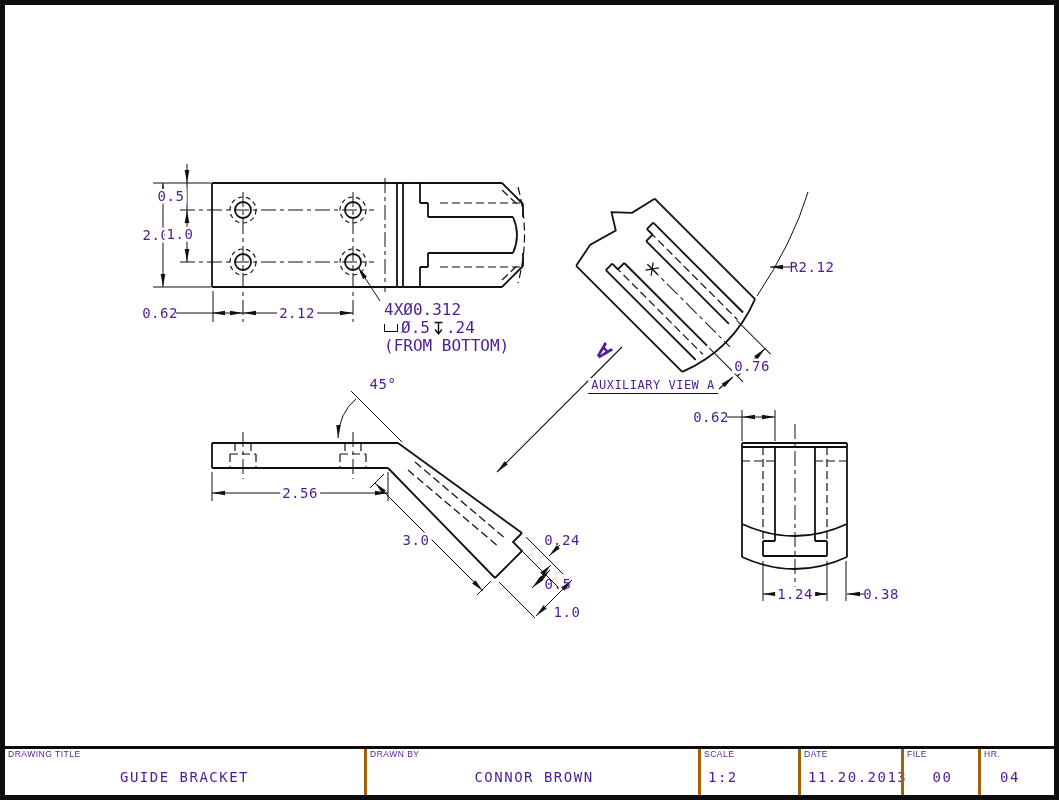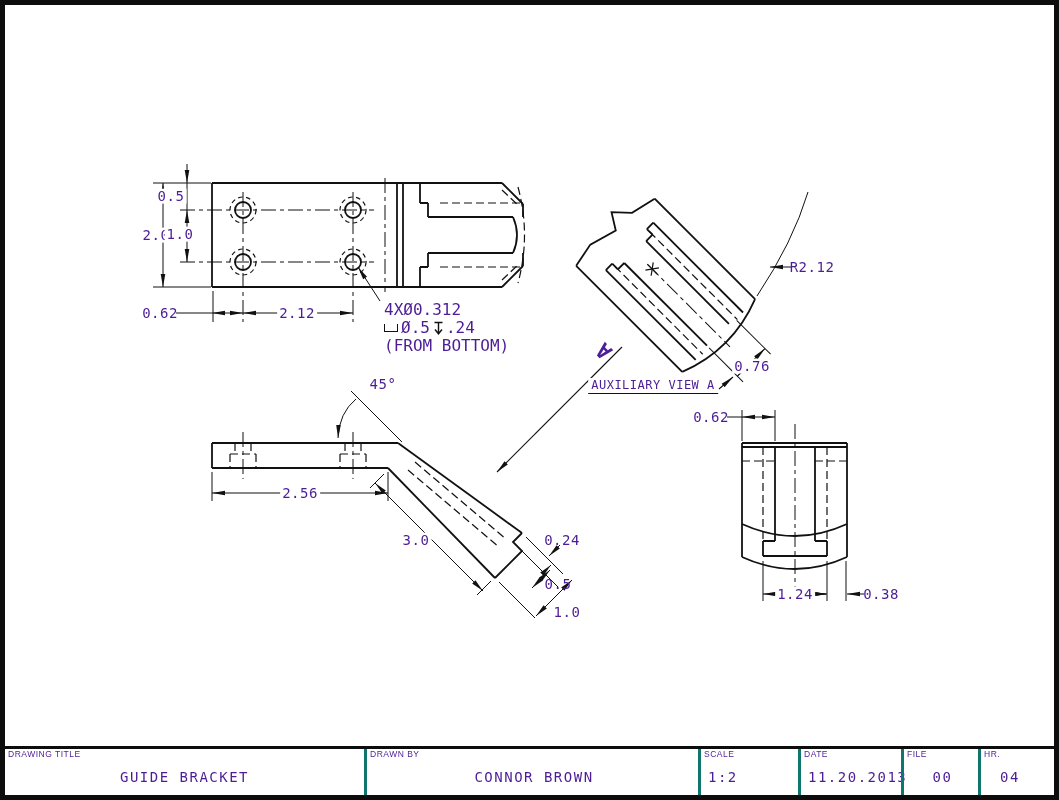--- a/index.html
+++ b/index.html
@@ -22,7 +22,7 @@
   .depth-icon{display:inline-block;margin:0 1px 0 2px;}
   
   .tblock{position:absolute;left:5px;right:5px;top:746px;bottom:5px;border-top:3px solid #0d0d0d;z-index:3;background:#fff;}
-  .tcell{position:absolute;top:0;bottom:0;border-left:3px solid #0f766e;display:flex;flex-direction:column;}
+  .tcell{position:absolute;top:0;bottom:0;border-left:3px solid #a16207;display:flex;flex-direction:column;}
   .tcell.first{border-left:none;border-radius:12px;}
   .tlabel{font-family:"Liberation Sans", sans-serif;font-size:8.5px;letter-spacing:0.5px;
           padding:1px 0 0 3px;line-height:1;}

